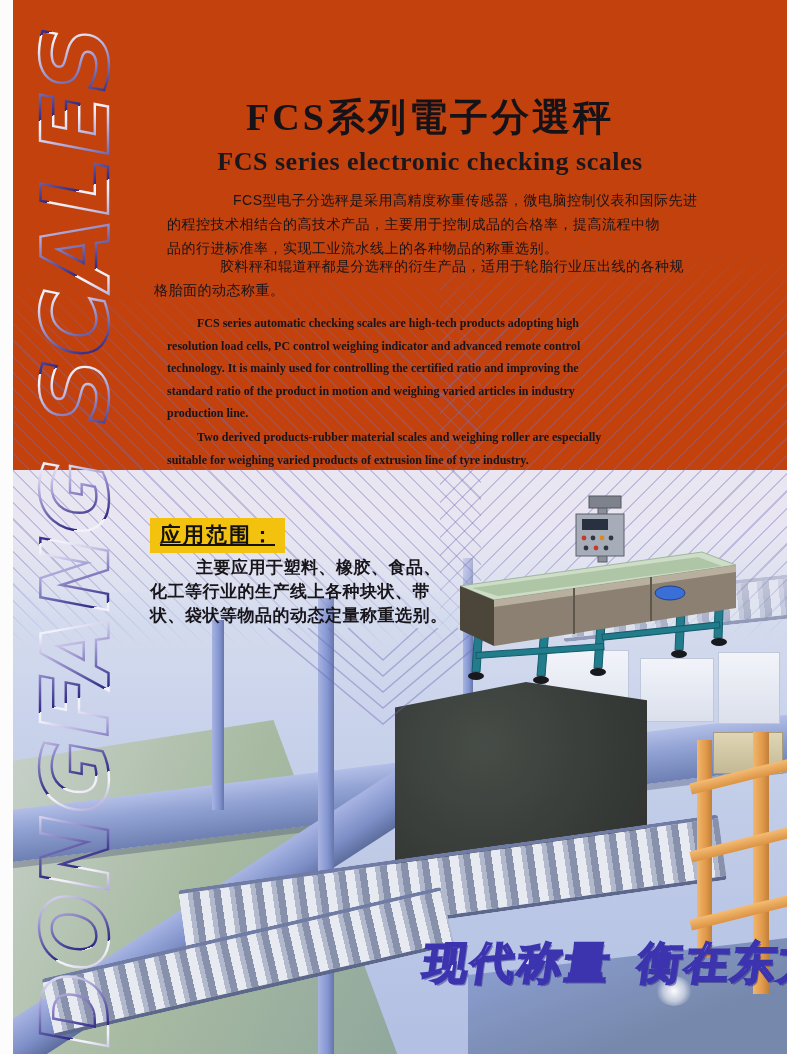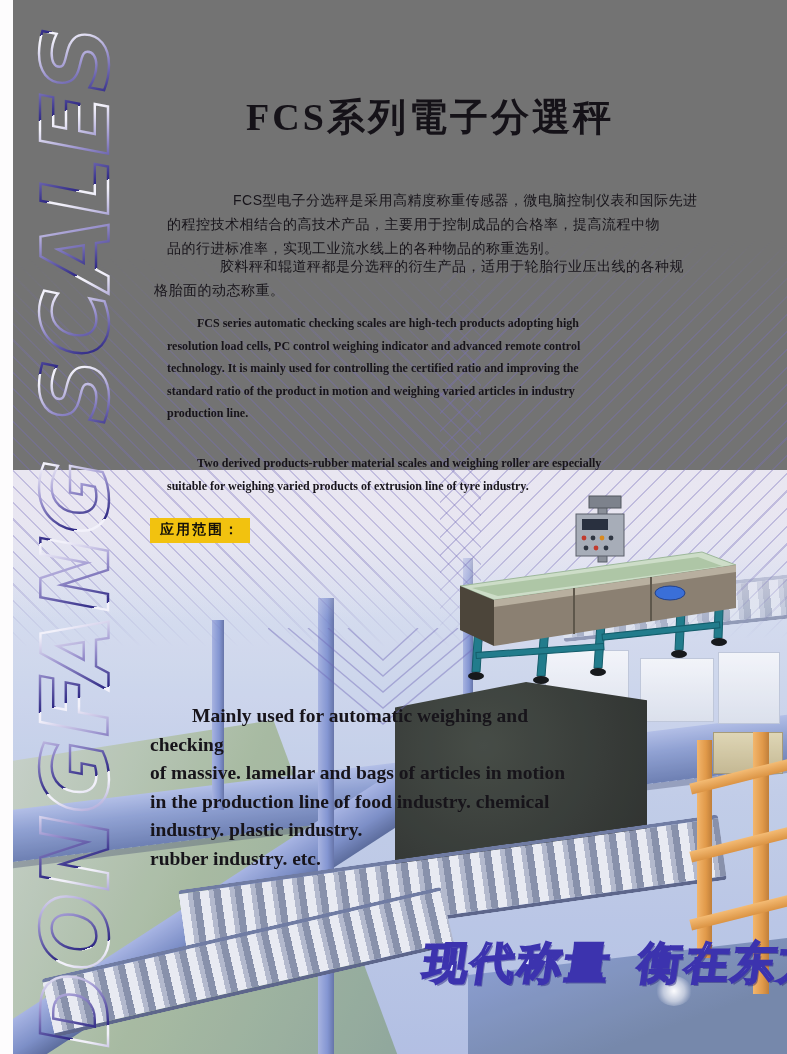--- a/index.html
+++ b/index.html
@@ -4,7 +4,7 @@
 <style>
   html,body{margin:0;padding:0;}
   .page{position:relative;width:787px;height:1054px;overflow:hidden;
-        background:#737373;font-family:"Liberation Sans",sans-serif;}
+        background:#c2410c;font-family:"Liberation Sans",sans-serif;}
   .white-margin{position:absolute;left:0;top:0;width:13px;height:100%;background:#fdfcfd;z-index:9;}
 
   

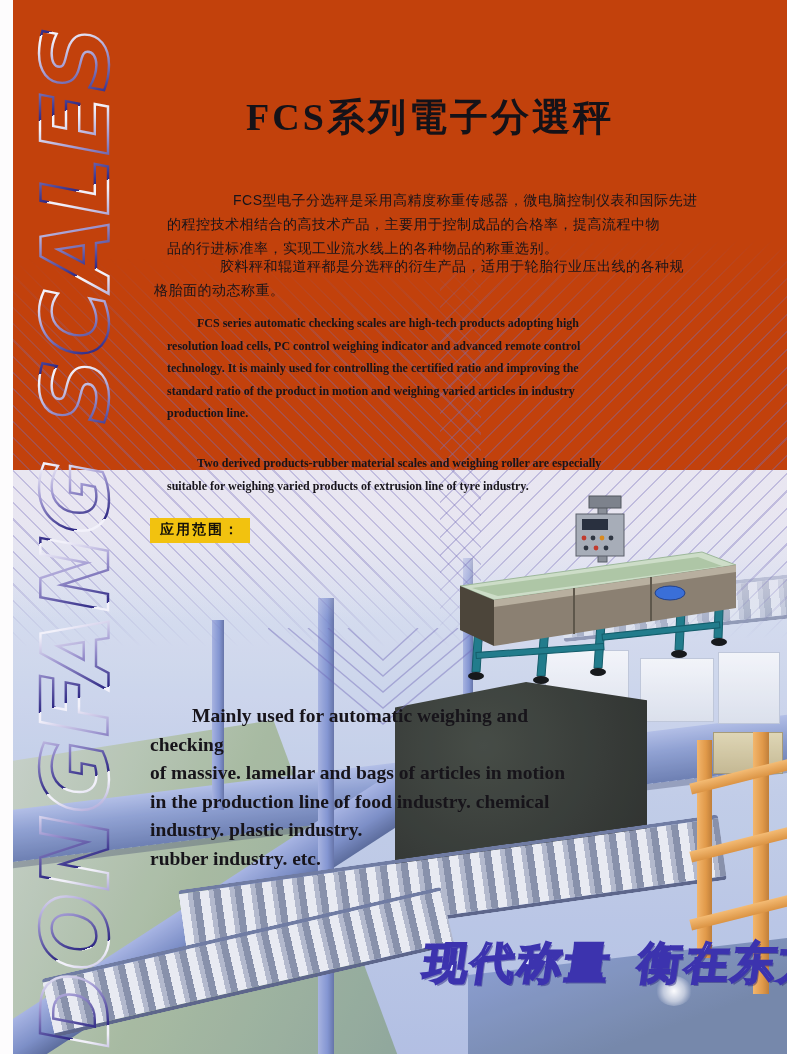--- a/index.html
+++ b/index.html
@@ -157,6 +157,7 @@
 
   <div class="title-wrap">
     <h1 class="title-zh">FCS系列電子分選秤</h1>
+    <h2 class="title-en">FCS series  electronic checking scales</h2>
   </div>
 
   <p class="para zh-body p-zh1">FCS型电子分选秤是采用高精度称重传感器，微电脑控制仪表和国际先进

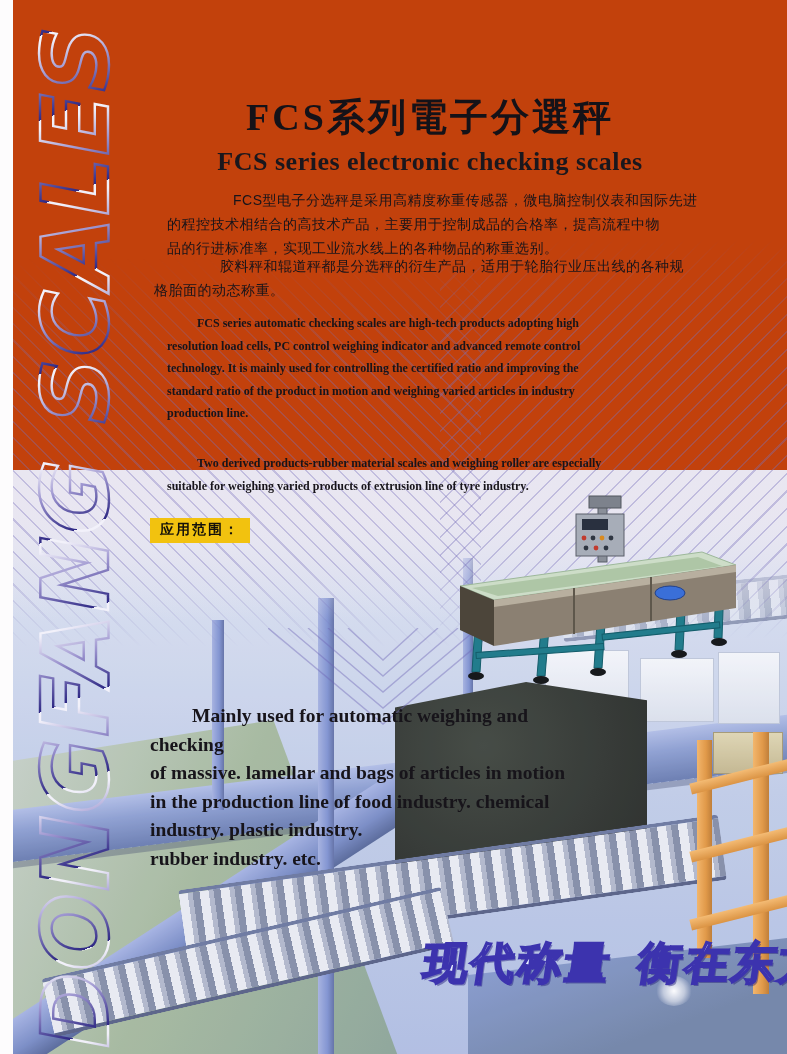--- a/index.html
+++ b/index.html
@@ -77,7 +77,7 @@
   .p-zh1{left:167px;top:188px;width:602px;text-indent:66px;}
   .p-zh2{left:154px;top:254px;width:602px;text-indent:66px;}
   .p-en1{left:167px;top:312px;width:615px;text-indent:30px;}
-  .p-en2{left:167px;top:426px;width:615px;text-indent:30px;margin-top:26px;}
+  .p-en2{left:167px;top:426px;width:615px;text-indent:30px;}
   .tag{position:absolute;z-index:6;background:#f2c20f;color:#14110a;padding:3px 10px 4px;}
   .tag-zh{left:150px;top:518px;font-size:14px;font-weight:bold;letter-spacing:2px;}
   .tag-en{left:150px;top:672px;font-family:"Liberation Serif",serif;font-size:23px;font-weight:bold;}

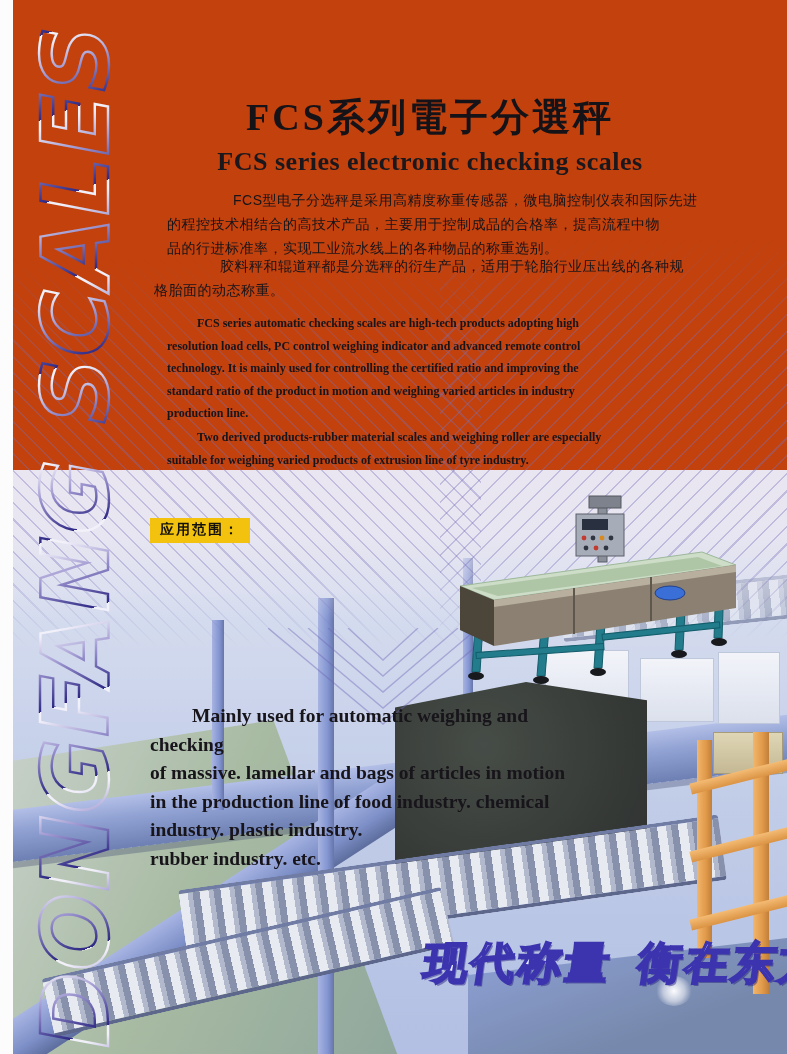--- a/index.html
+++ b/index.html
@@ -79,7 +79,7 @@
   .p-en1{left:167px;top:312px;width:615px;text-indent:30px;}
   .p-en2{left:167px;top:426px;width:615px;text-indent:30px;}
   .tag{position:absolute;z-index:6;background:#f2c20f;color:#14110a;padding:3px 10px 4px;}
-  .tag-zh{left:150px;top:518px;font-size:14px;font-weight:bold;letter-spacing:2px;}
+  .tag-zh{left:150px;top:518px;font-size:21px;font-weight:bold;letter-spacing:2px;text-decoration:underline;}
   .tag-en{left:150px;top:672px;font-family:"Liberation Serif",serif;font-size:23px;font-weight:bold;}
   .p-scope{left:150px;top:556px;width:322px;text-indent:46px;font-size:17px;line-height:24px;
            font-weight:600;letter-spacing:.5px;}

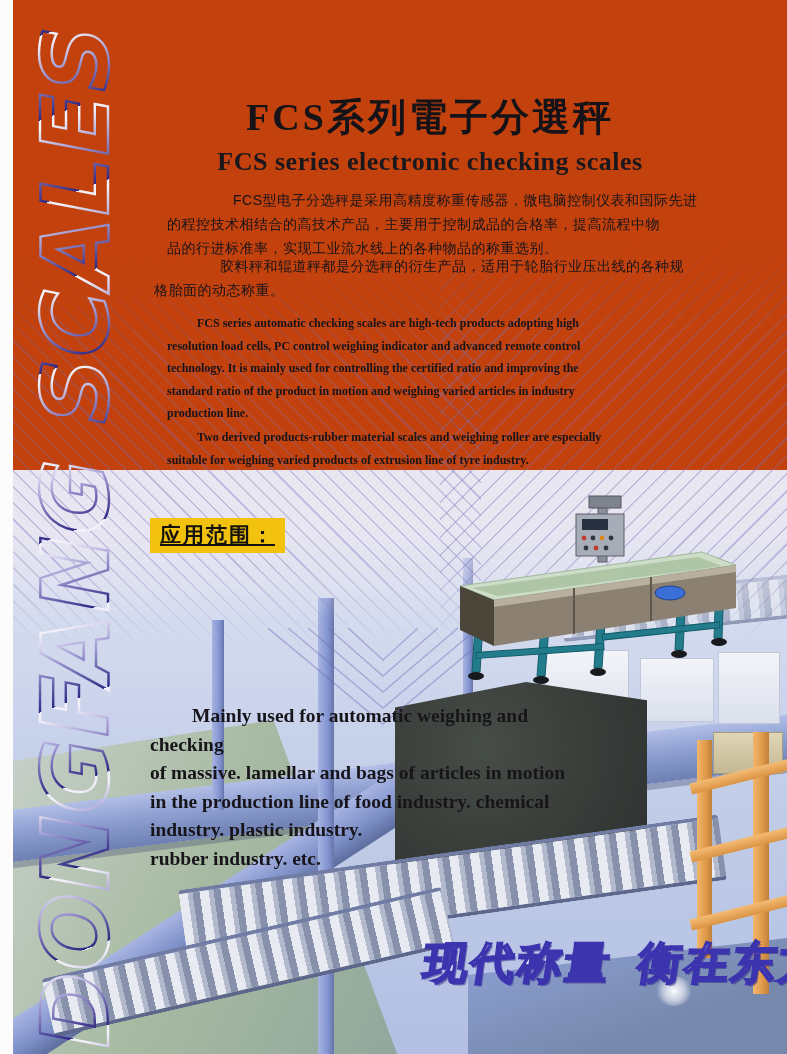--- a/index.html
+++ b/index.html
@@ -174,6 +174,9 @@
 suitable for weighing varied products of extrusion line of tyre industry.</p>
 
   <div class="tag tag-zh">应用范围：</div>
+  <p class="para zh-body p-scope">主要应用于塑料、橡胶、食品、
+化工等行业的生产线上各种块状、带
+状、袋状等物品的动态定量称重选别。</p>
 
   <p class="para en-body p-app">Mainly used for automatic weighing and checking
 of massive. lamellar and bags of articles in motion

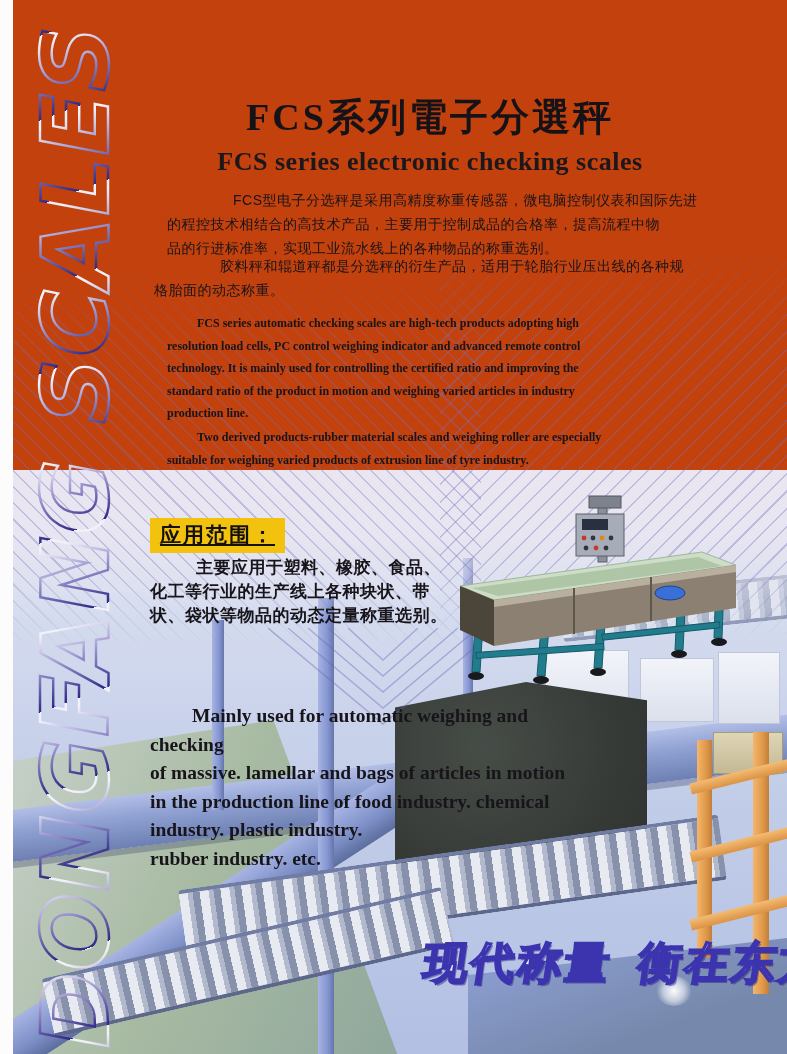--- a/index.html
+++ b/index.html
@@ -178,11 +178,6 @@
 化工等行业的生产线上各种块状、带
 状、袋状等物品的动态定量称重选别。</p>
 
-  <p class="para en-body p-app">Mainly used for automatic weighing and checking
-of massive. lamellar and bags of articles in motion
-in the production line of food industry. chemical
-industry. plastic industry.
-rubber industry. etc.</p>
 
   <svg class="machine-svg" width="308" height="198" viewBox="0 0 308 198">
 

